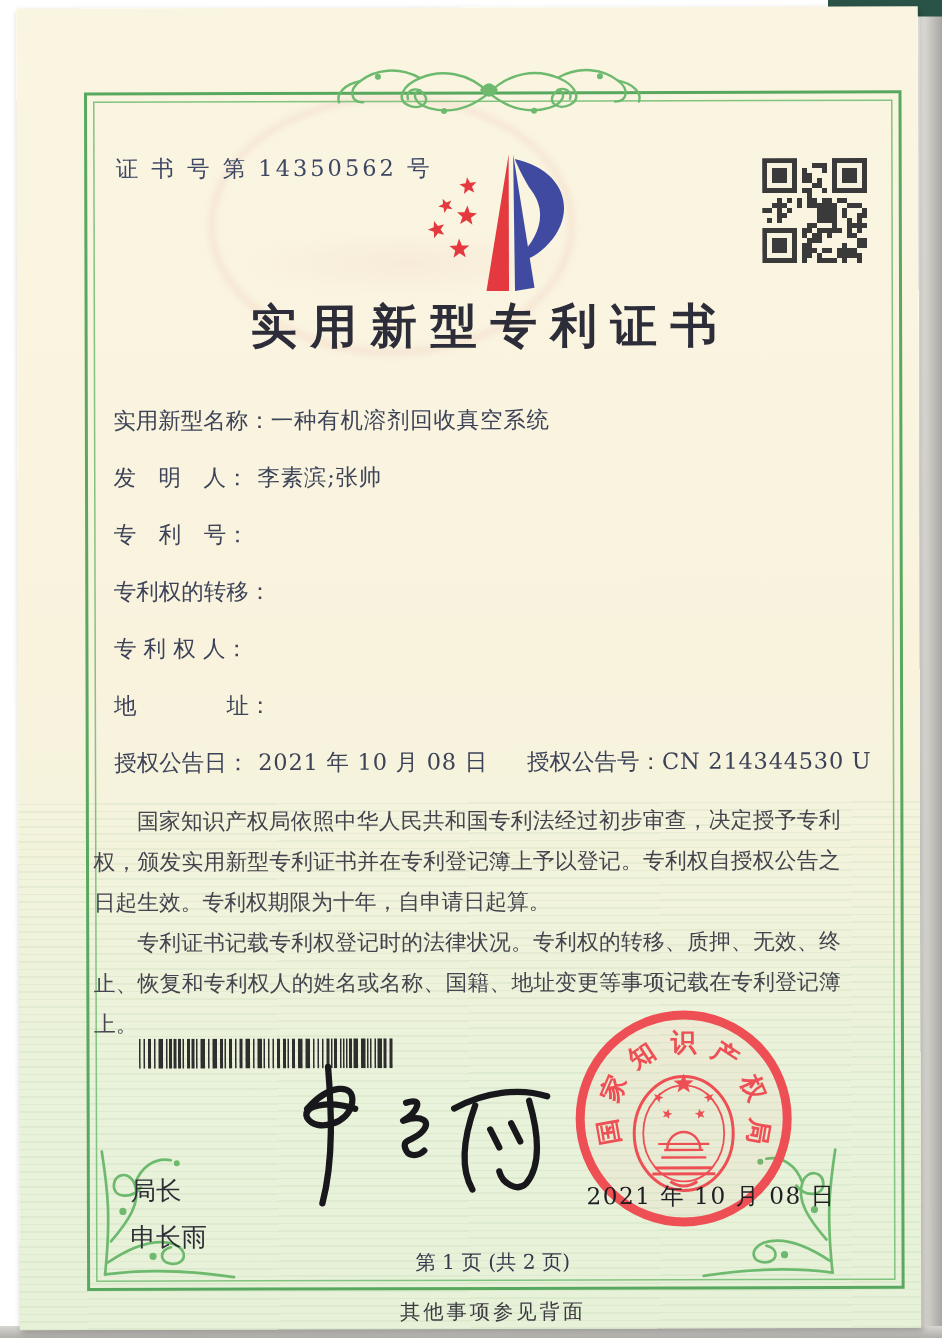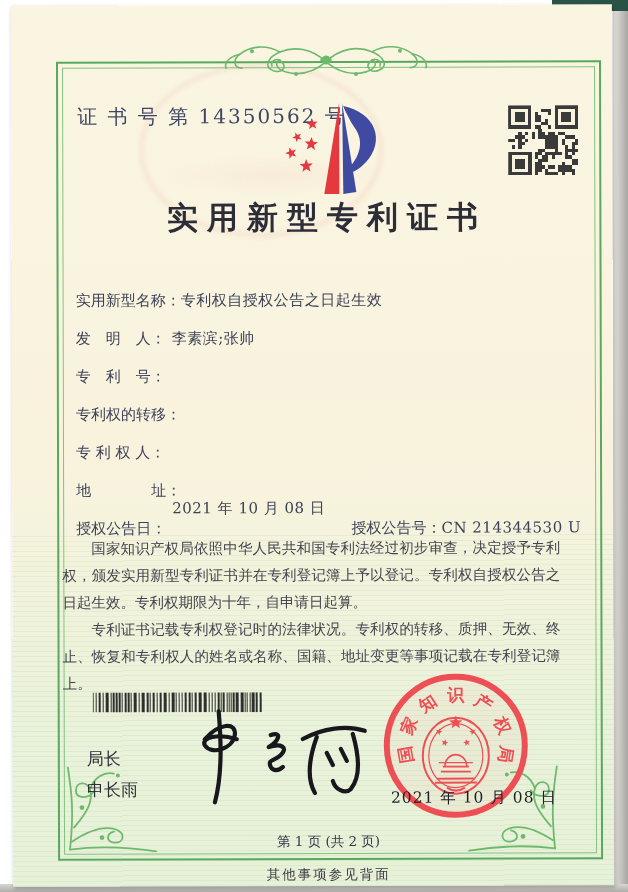--- a/index.html
+++ b/index.html
@@ -36,7 +36,7 @@
   .orn-top{left:205px;top:33px;}
   .orn-bl{left:47px;top:758px;}
   .orn-br{left:452px;top:758px;transform:scaleX(-1);}
-  .cert-no{position:absolute;left:66px;top:98px;font-size:20px;color:#3d4663;letter-spacing:2px;}
+  .cert-no{position:absolute;left:66px;top:98px;font-size:15px;color:#3d4663;letter-spacing:2px;}
   .logo{position:absolute;left:252px;top:88px;}
   .qr{position:absolute;left:497px;top:101px;}
   .title{position:absolute;left:45px;top:192px;width:541px;text-align:center;

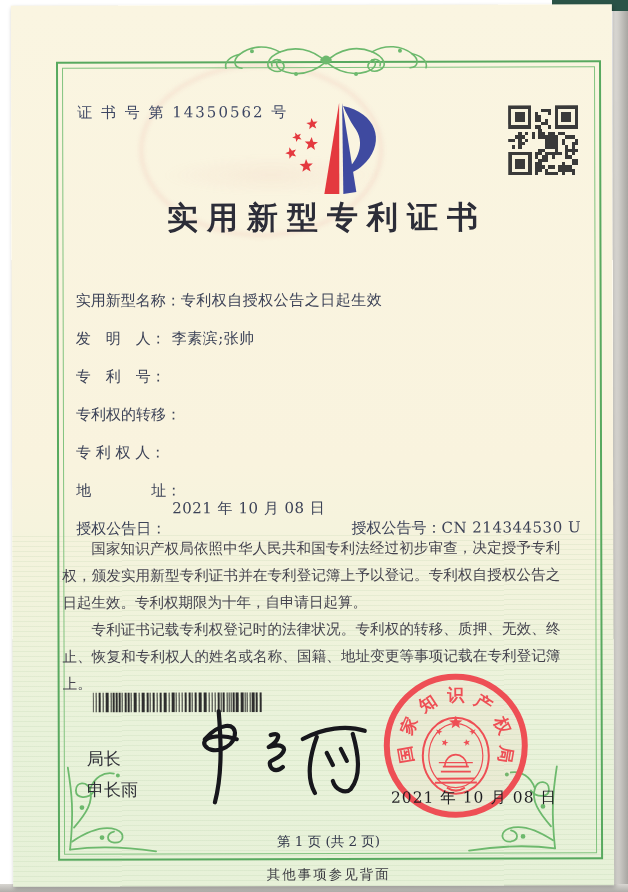--- a/index.html
+++ b/index.html
@@ -43,7 +43,7 @@
     font-size:31px;font-weight:bold;color:#2c2d38;letter-spacing:9px;}
   .fields{position:absolute;left:64px;top:266px;width:492px;font-size:15px;color:#3c4257;}
   .frow{display:flex;align-items:baseline;height:38px;}
-  .flabel{display:inline-block;min-width:96px;white-space:pre;margin-top:20px;}
+  .flabel{display:inline-block;min-width:96px;white-space:pre;}
   .fvalue{white-space:pre;letter-spacing:0.5px;}
   .grant-row{display:flex;gap:26px;}
   .grant-pair{display:flex;align-items:flex-start;}

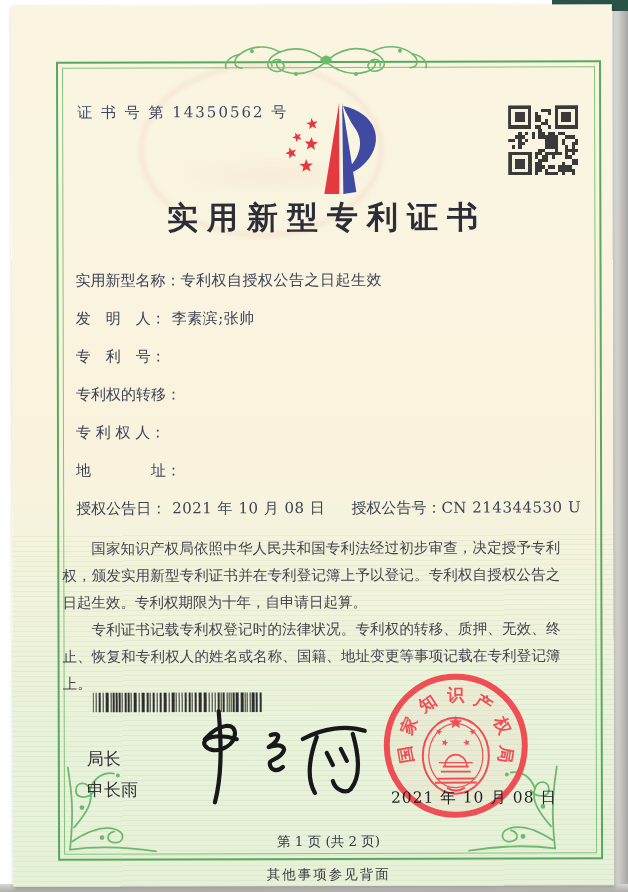--- a/index.html
+++ b/index.html
@@ -271,7 +271,7 @@
   <div class="fields">
     <div class="frow">
       <span class="flabel">实用新型名称：</span>
-      <span class="fvalue">专利权自授权公告之日起生效</span>
+      <span class="fvalue">一种有机溶剂回收真空系统</span>
     </div>
     <div class="frow">
       <span class="flabel">发　明　人：</span>

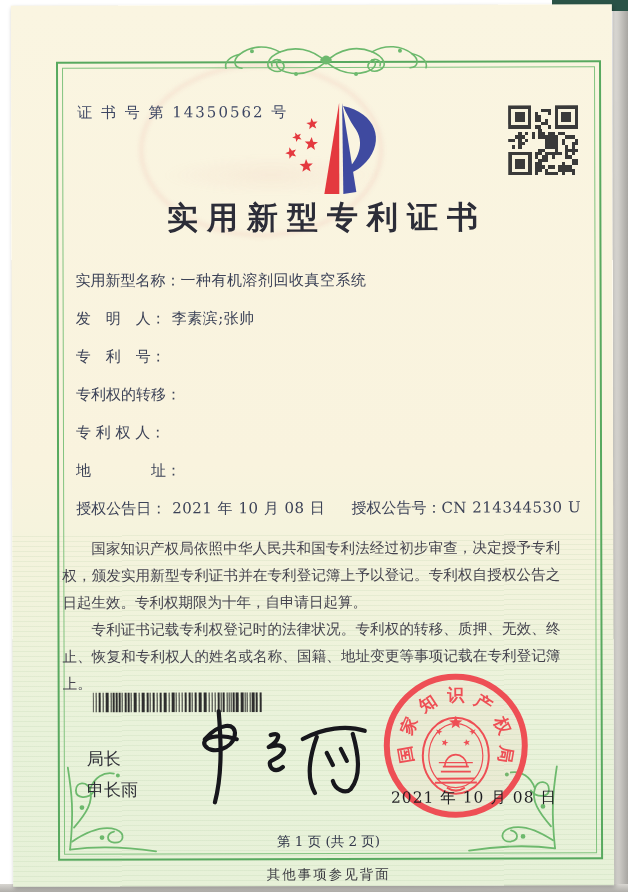--- a/index.html
+++ b/index.html
@@ -51,7 +51,7 @@
     line-height:27px;text-align:justify;}
   .paras p{margin:0;text-indent:2em;}
   .barcode{position:absolute;left:80px;top:687px;}
-  .signer{position:absolute;left:74px;top:738px;font-family:"DejaVu Sans","Liberation Sans",sans-serif;
+  .signer{position:absolute;left:74px;top:774px;font-family:"DejaVu Sans","Liberation Sans",sans-serif;
     font-size:17px;color:#2e2e36;line-height:31px;}
   .signature{position:absolute;left:162px;top:692px;}
   .seal{position:absolute;left:368px;top:666px;}

